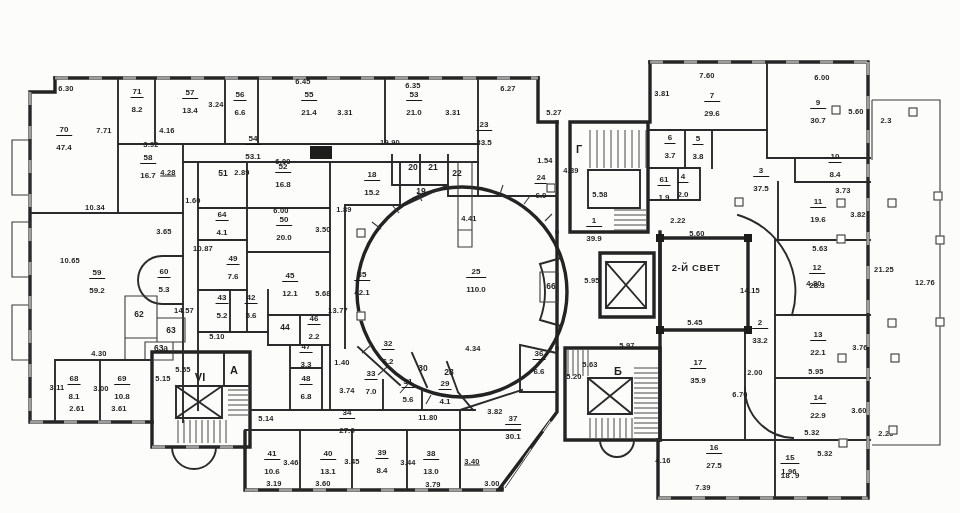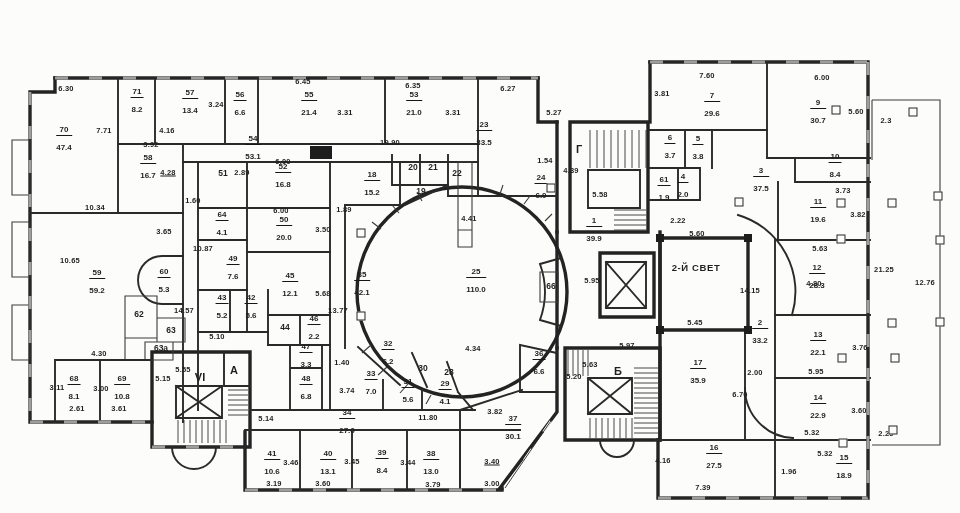--- a/index.html
+++ b/index.html
@@ -509,7 +509,7 @@
       <div class="dim v" style="left: 352px; top: 461px;">3.45</div>
       <div class="dim v" style="left: 408px; top: 462px;">3.44</div>
       <div class="dim" style="left: 433px; top: 484px;">3.79</div>
-      <div class="dim v" style="left: 492px; top: 461px; text-decoration: underline;">3.40</div>
+      <div class="dim v" style="left: 472px; top: 461px; text-decoration: underline;">3.40</div>
       <div class="dim" style="left: 492px; top: 483px;">3.00</div>
       <div class="dim v" style="left: 495px; top: 411px;">3.82</div>
       <div class="dim v" style="left: 473px; top: 348px;">4.34</div>

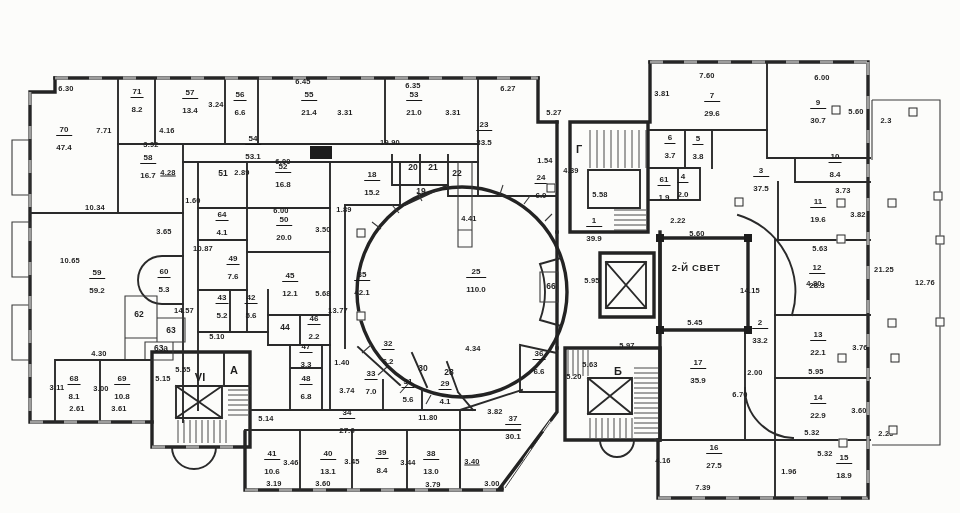--- a/index.html
+++ b/index.html
@@ -417,7 +417,7 @@
         <span class="rn">16</span>
         <span class="ra">27.5</span>
       </div>
-      <div class="room" style="left: 844px; top: 467px;">
+      <div class="room" style="left: 790px; top: 467px; font-family: Liberation Mono, monospace;">
         <span class="rn">15</span>
         <span class="ra">18.9</span>
       </div>

